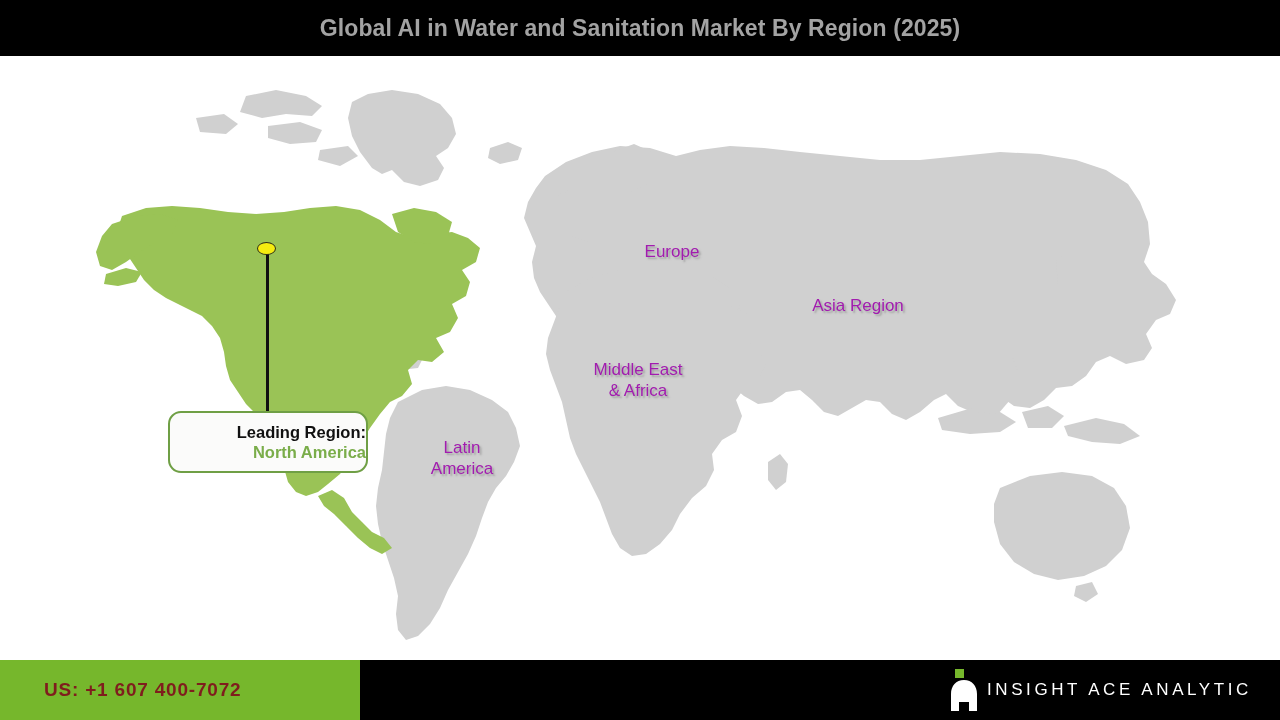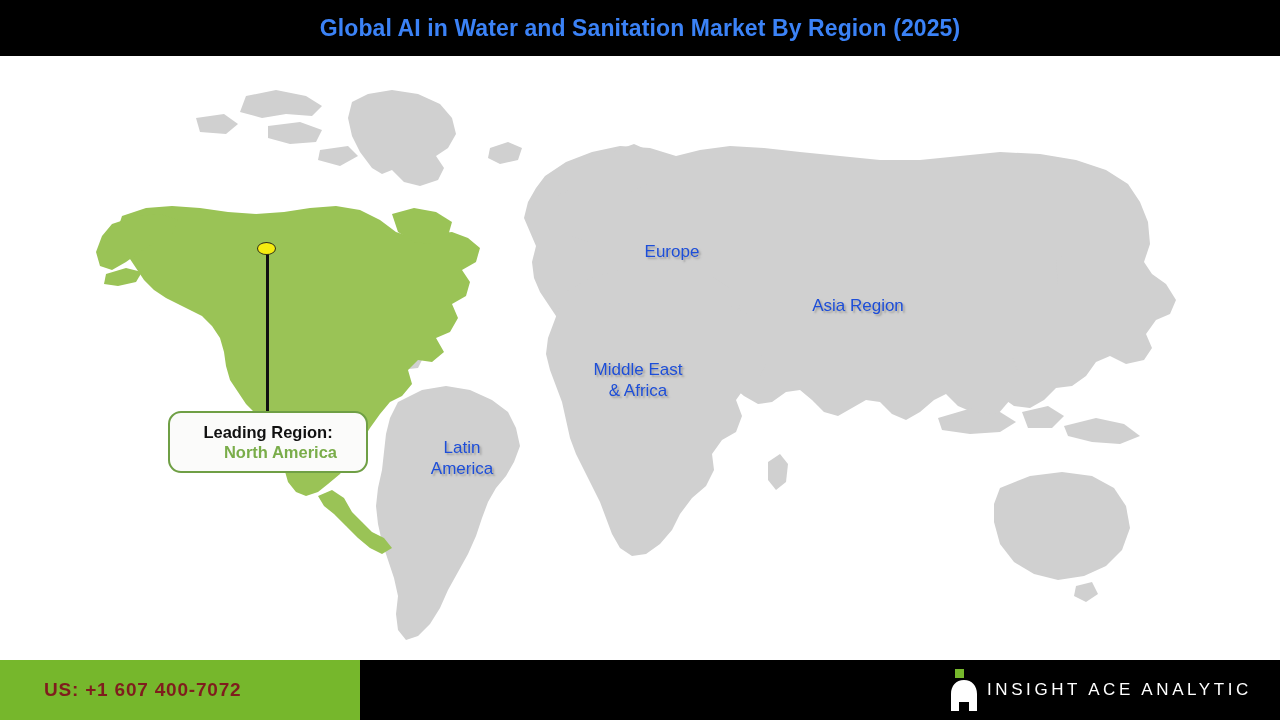--- a/index.html
+++ b/index.html
@@ -27,7 +27,7 @@
     justify-content: center;
   }
   #page-title {
-    color: #3b82f6;
+    color: #a3a3a3;
     font-size: 23px;
     font-weight: bold;
     letter-spacing: 0.1px;

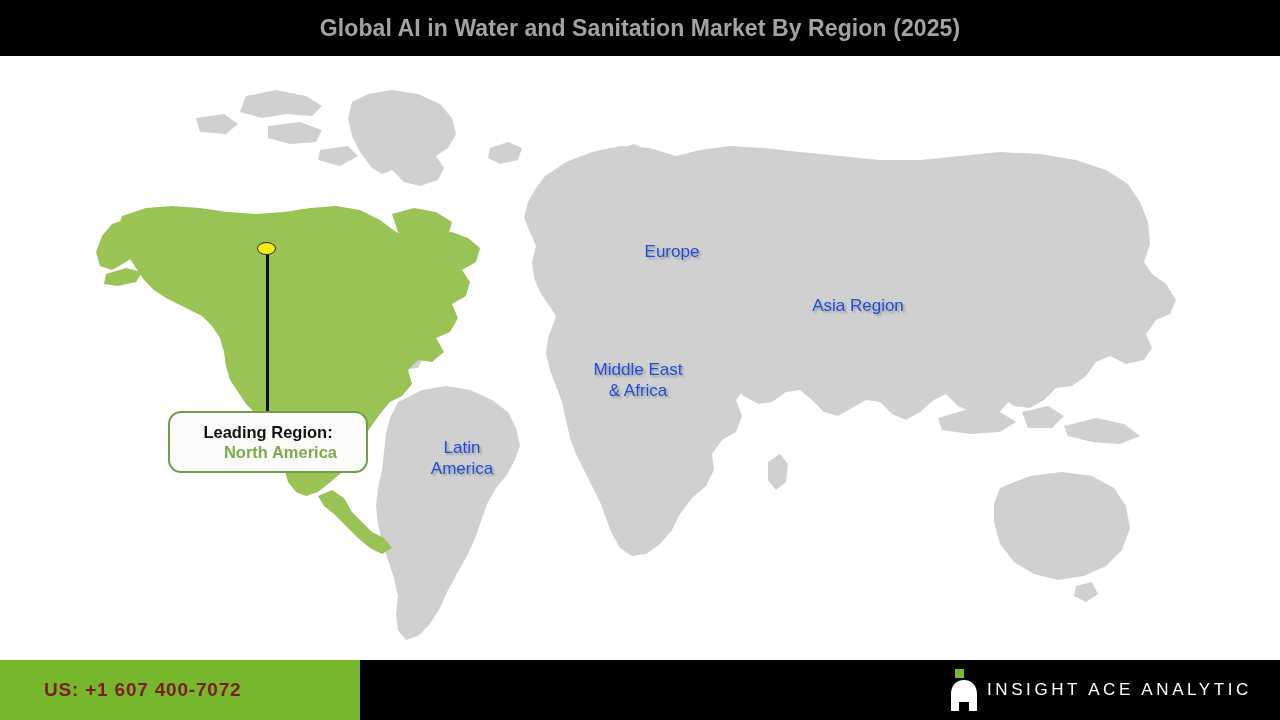--- a/index.html
+++ b/index.html
@@ -53,7 +53,7 @@
   
   .region-label {
     position: absolute;
-    color: #1d4ed8;
+    color: #a21caf;
     font-size: 17px;
     font-weight: normal;
     line-height: 1.22;

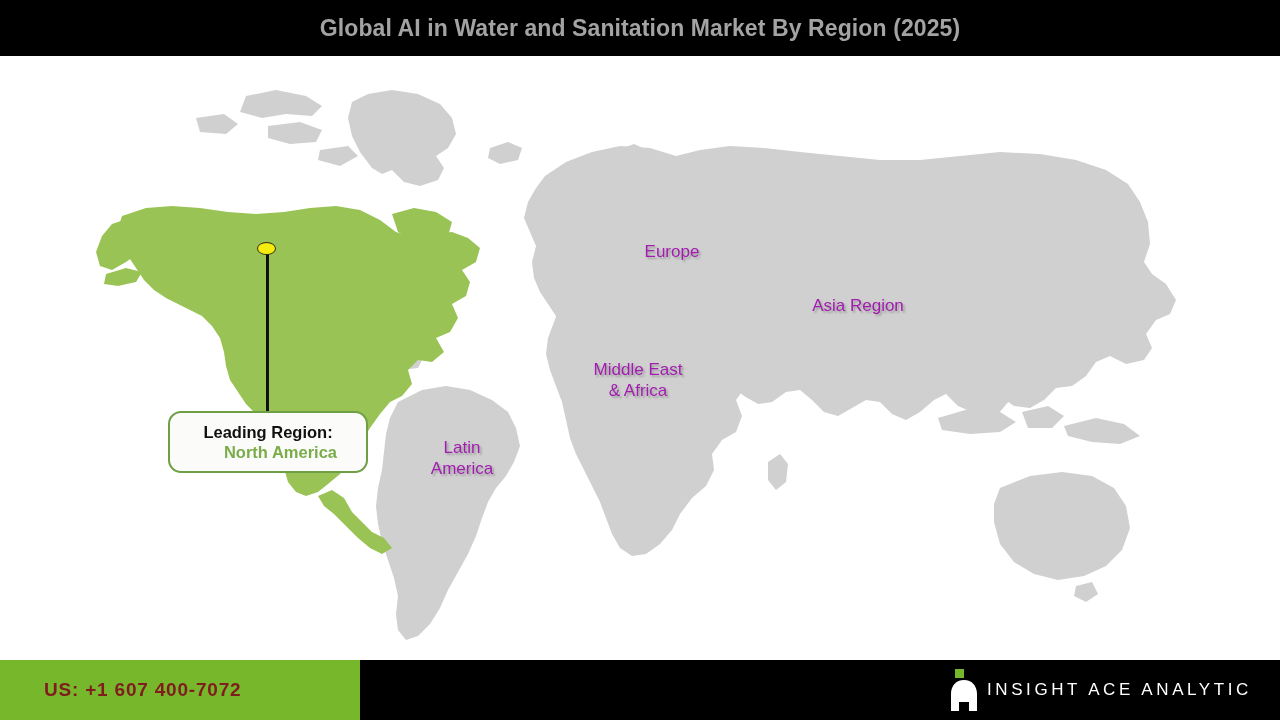--- a/index.html
+++ b/index.html
@@ -99,7 +99,7 @@
     box-sizing: border-box;
     display: flex;
     flex-direction: column;
-    align-items: center;
+    align-items: flex-end;
     justify-content: center;
     gap: 1px;
   }

